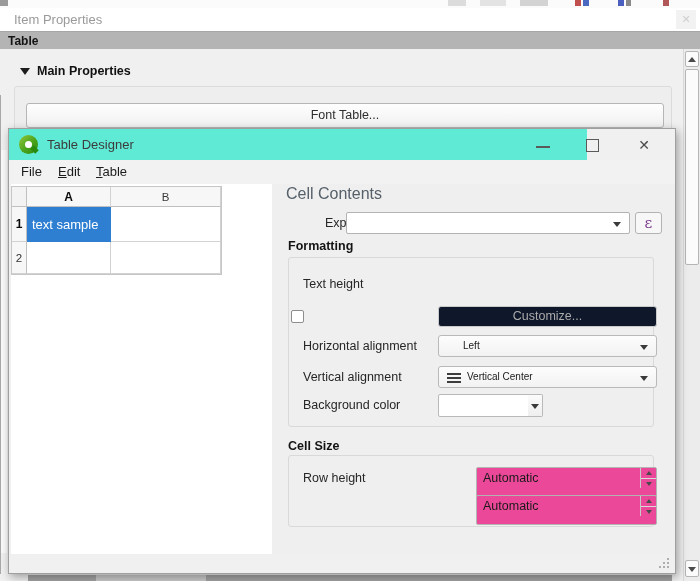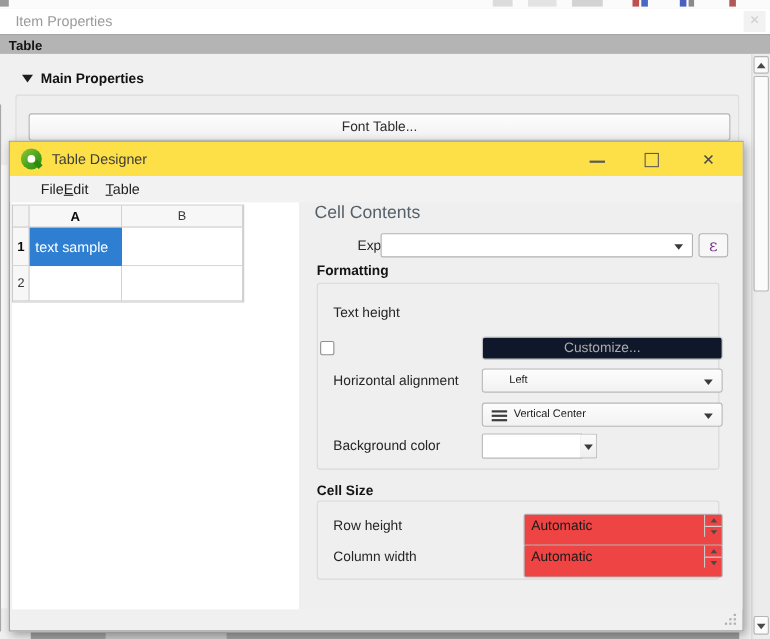--- a/index.html
+++ b/index.html
@@ -49,7 +49,7 @@
 
   
   #dialog { left:8px; top:128px; width:668px; height:446px; background:#f0f0f0; border:1px solid #9f9f9f; box-shadow: 2px 3px 9px rgba(0,0,0,0.35); }
-  #dlg-titlebar { left:0; top:0; width:666px; height:31px; background:#fde047; }
+  #dlg-titlebar { left:0; top:0; width:578px; height:31px; background:#5eead4; }
   #qgis-logo { left:10px; top:6px; width:19px; height:19px; border-radius:50%; background:linear-gradient(135deg,#93c83d 0%,#4aa31c 55%,#2b8a0e 100%); }
   #qgis-logo::after { content:""; position:absolute; left:6px; top:6px; width:7px; height:7px; background:#ffffff; border-radius:50%; }
   #qgis-logo::before { content:""; position:absolute; left:12px; top:12px; width:7px; height:5px; background:#2b8a0e; transform:rotate(45deg); }

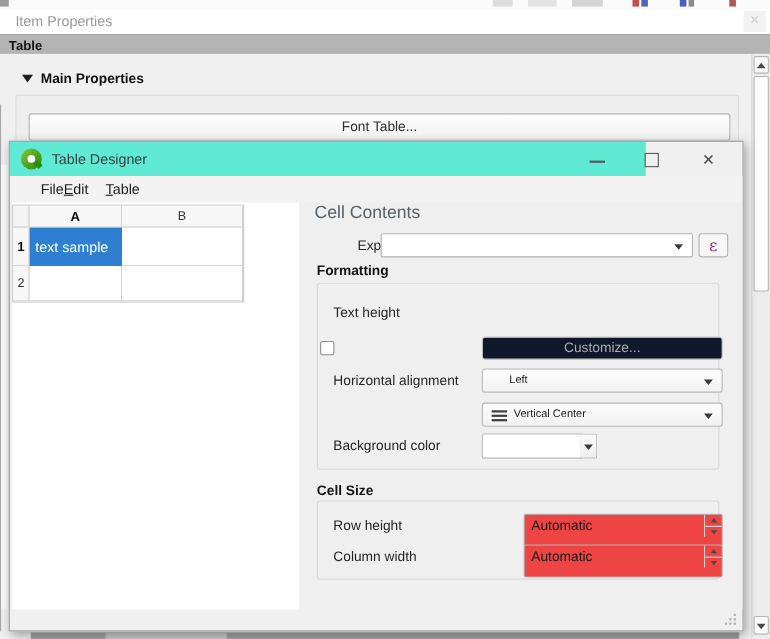--- a/index.html
+++ b/index.html
@@ -62,7 +62,7 @@
 
   #dlg-menubar { left:0; top:31px; width:666px; height:24px; background:#f2f2f2; }
   .menu-item { position:absolute; top:3px; height:18px; line-height:18px; font-size:13px; color:#1c1c1c; padding:0 4px; }
-  #menu-file { left:24px; } #menu-edit { left:45px; } #menu-table { left:83px; }
+  #menu-file { left:8px; } #menu-edit { left:45px; } #menu-table { left:83px; }
   .u { text-decoration: underline; }
 
   

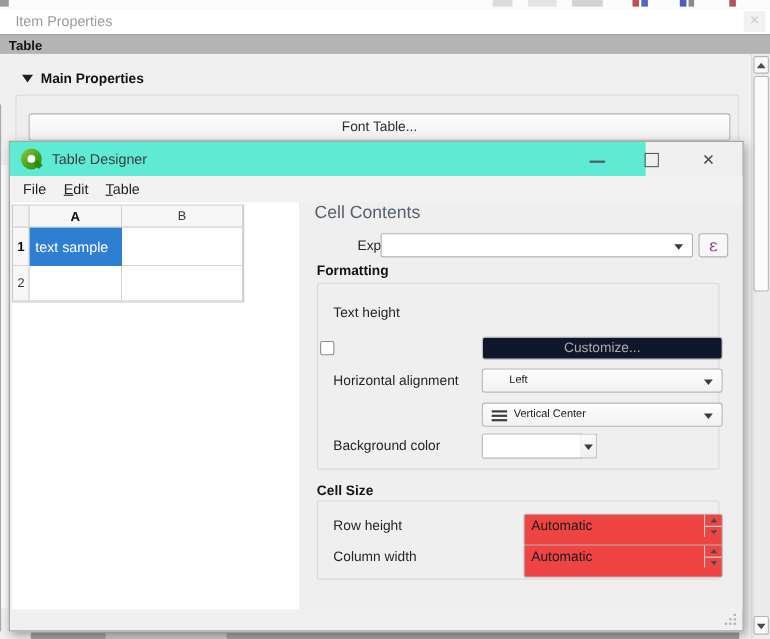--- a/index.html
+++ b/index.html
@@ -250,6 +250,7 @@
     <div class="chev" id="ha-chev"></div>
   </div>
 
+  <div class="lbl" id="va-label">Vertical alignment</div>
   <div class="combo" id="va-combo">
     <div id="va-icon">
         <i></i>

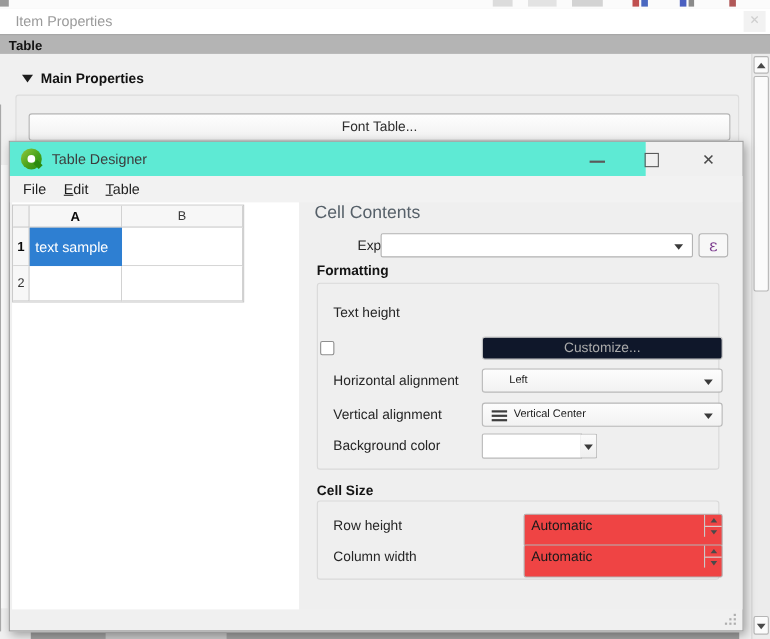--- a/index.html
+++ b/index.html
@@ -131,7 +131,7 @@
   #cs-group { left:279px; top:326px; width:366px; height:72px; border:1px solid #d9d9d9; border-radius:3px; }
   #rh-label { left:294px; top:338px; height:22px; line-height:22px; }
   #cw-label { left:294px; top:366px; height:22px; line-height:22px; }
-  .spin { position:absolute; width:181px; height:30px; background:#ef4444; border:1px solid #b3b3b3; border-radius:2px; }
+  .spin { position:absolute; width:181px; height:30px; background:#ec4899; border:1px solid #b3b3b3; border-radius:2px; }
   #rh-spin { left:467px; top:338px; }
   #cw-spin { left:467px; top:366px; }
   .spin .val { position:absolute; left:6px; top:0; height:20px; line-height:20px; font-size:12.5px; color:#1a1a1a; }

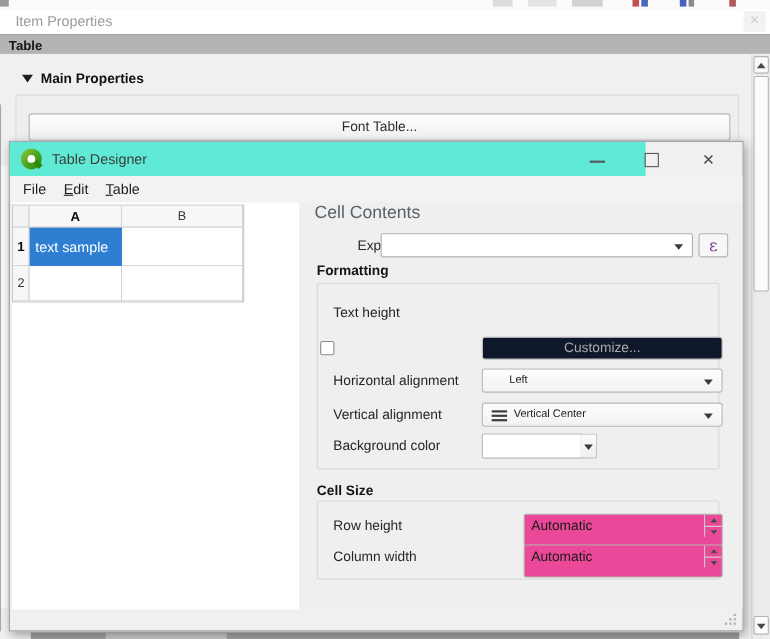--- a/index.html
+++ b/index.html
@@ -283,7 +283,6 @@
     </div>
   </div>
 
-  <div class="lbl" id="cw-label">Column width</div>
   <div class="spin" id="cw-spin">
     <div class="val">Automatic</div>
     <div class="btns">

